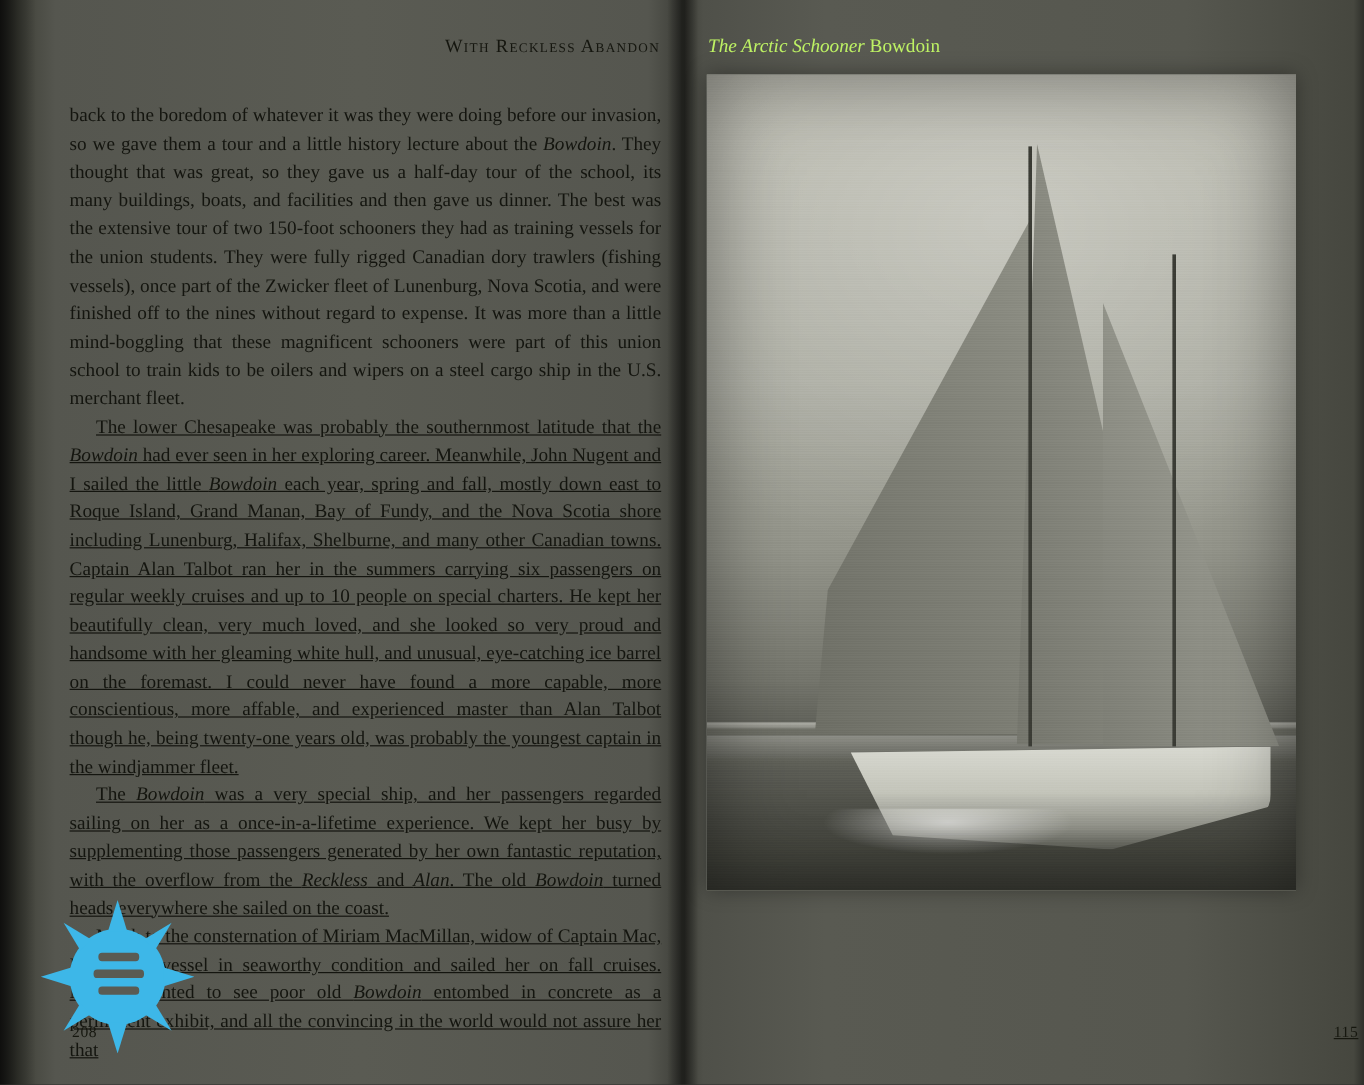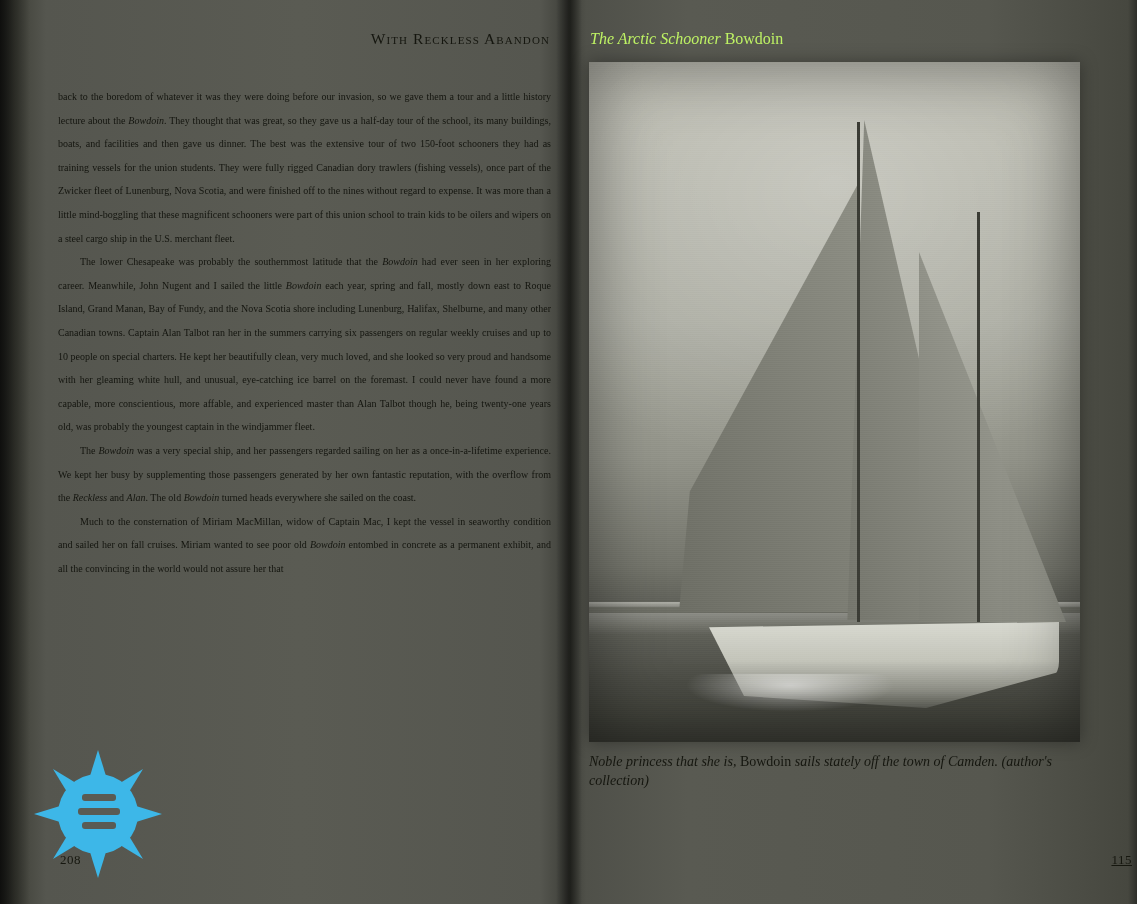--- a/index.html
+++ b/index.html
@@ -89,7 +89,7 @@
     top: 85px;
     left: 58px;
     width: 493px;
-    font-size: 10px;
+    font-size: 16px;
     line-height: 23.6px;
     color: #14150f;
     text-align: justify;

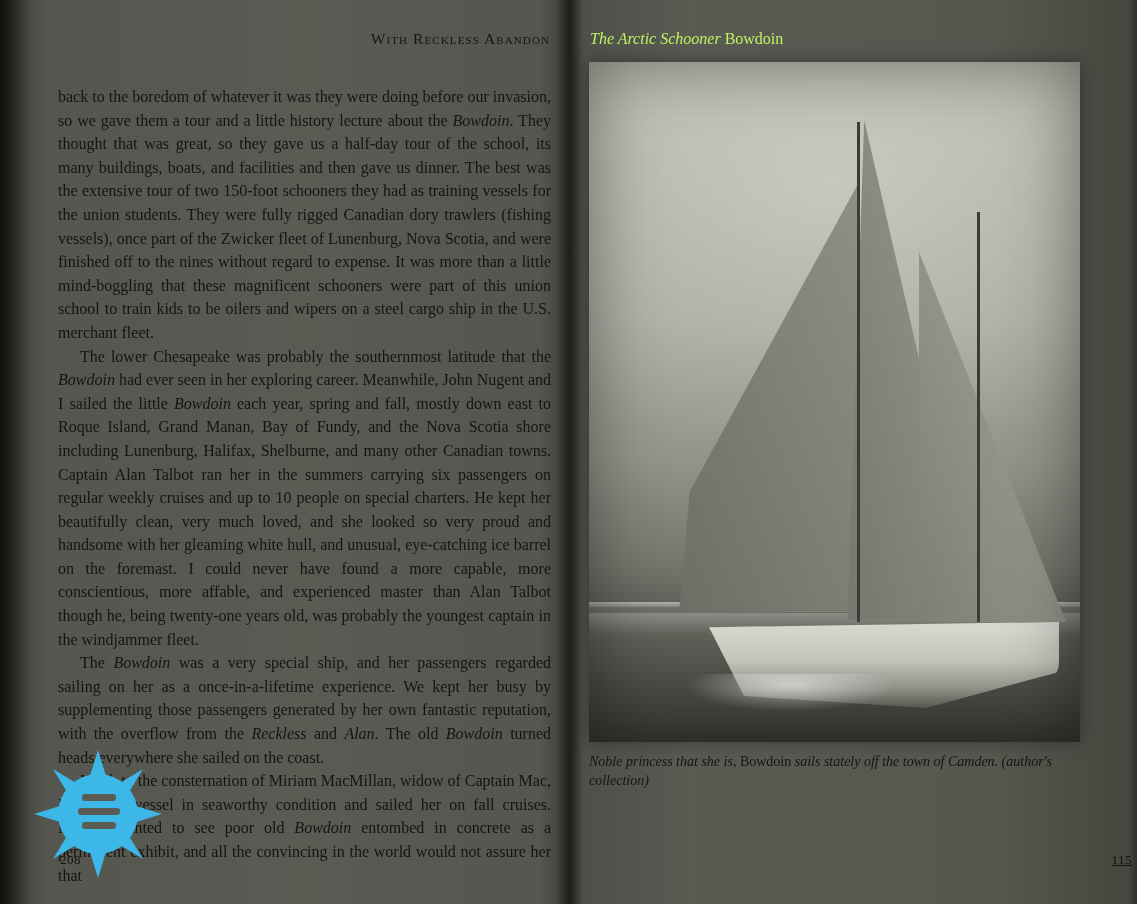--- a/index.html
+++ b/index.html
@@ -96,7 +96,7 @@
     text-justify: inter-word;
   }
   .body-col p { margin: 0; }
-  .body-col p.indent { text-indent: 22px; }
+  .body-col p.indent { text-indent: 22px; text-decoration: underline; }
   .body-col i { font-style: italic; }
 
   

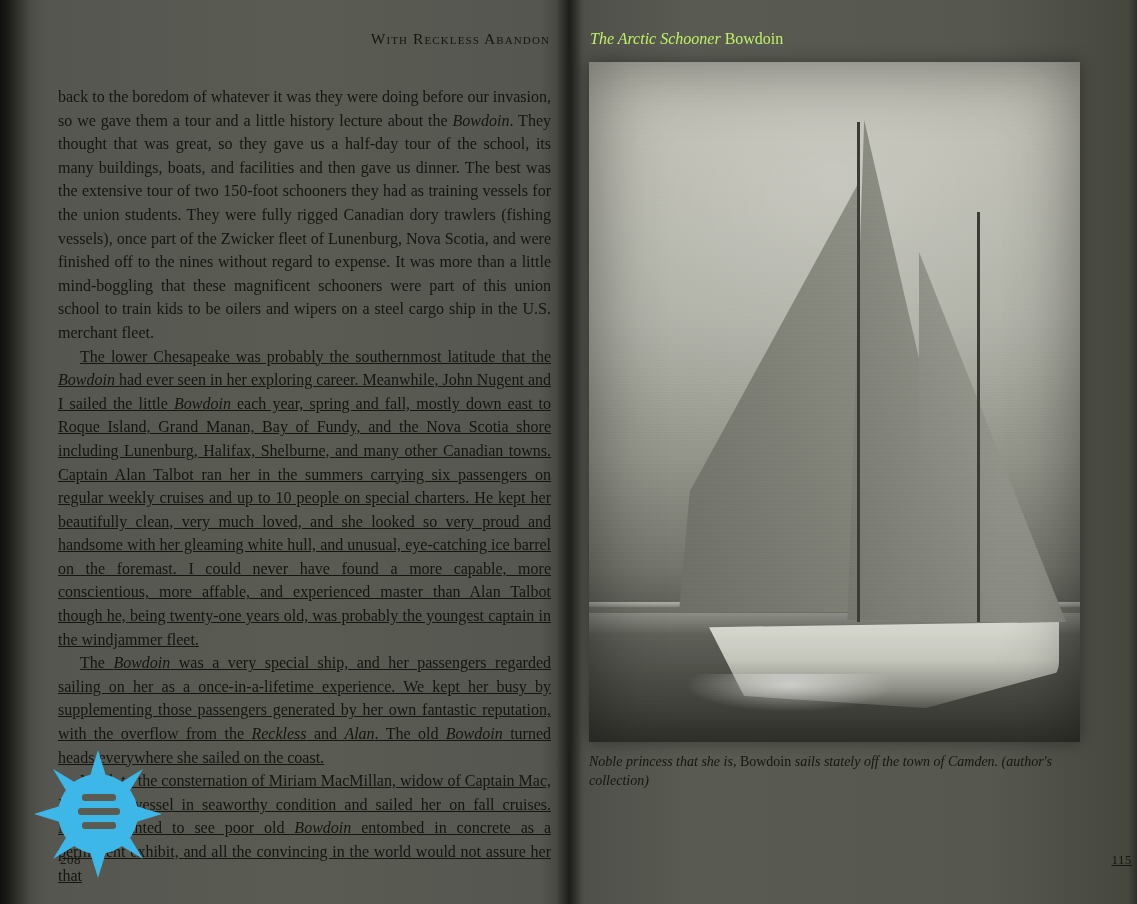--- a/index.html
+++ b/index.html
@@ -299,9 +299,6 @@
     <div class="photo-vignette"></div>
   </div>
 
-  <div class="caption">
-    <i>Noble princess that she is,</i><span> Bowdoin </span><i>sails stately off the town of Camden. (author's collection)</i>
-  </div>
 
   <div class="folio folio-left">208</div>
   <div class="folio folio-right">115</div>

